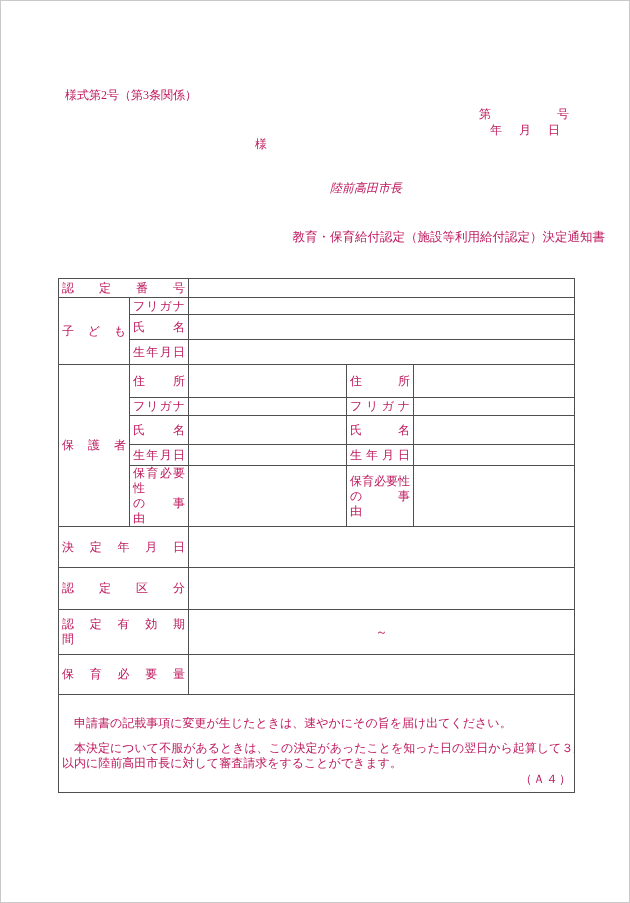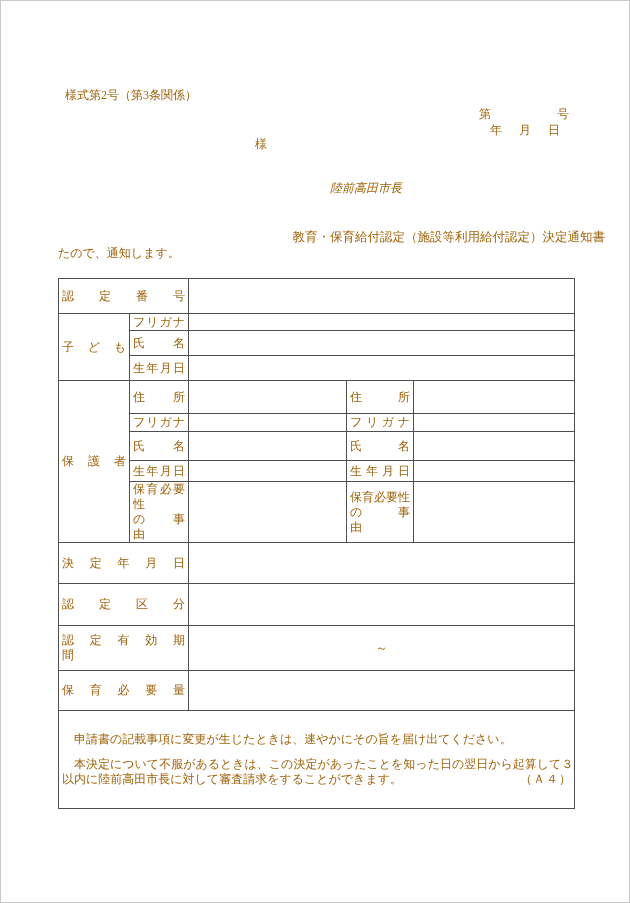--- a/index.html
+++ b/index.html
@@ -11,7 +11,7 @@
     border:1px solid #c9c9c9;
     font-family:"Liberation Serif","DejaVu Serif",serif;
     font-size:12px;
-    color:#a16207;
+    color:#be185d;
     overflow:hidden;
   }
   .abs { position:absolute; white-space:nowrap; }

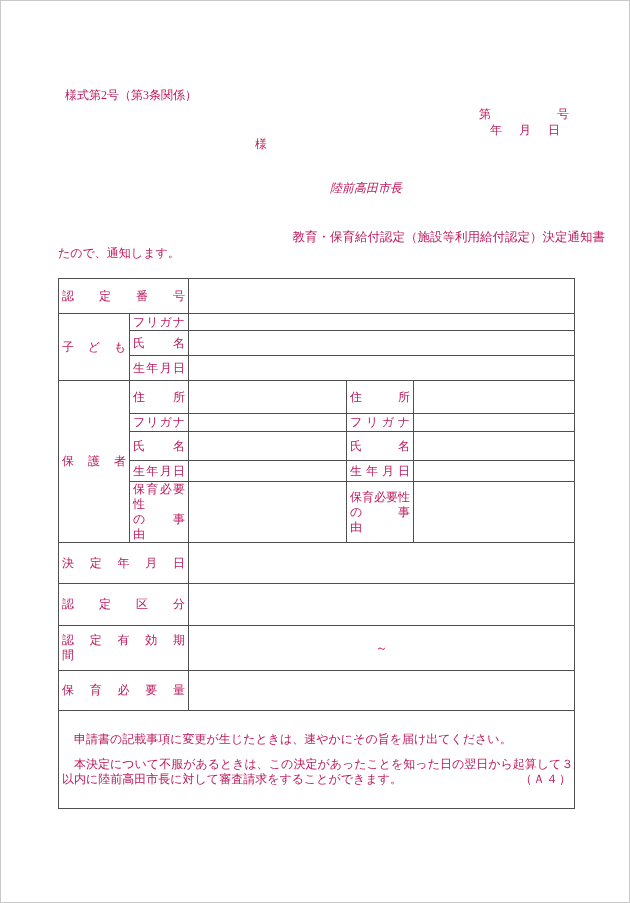--- a/index.html
+++ b/index.html
@@ -72,7 +72,6 @@
   <div class="doc-title" style="top:228px;">教育・保育給付認定（施設等利用給付認定）決定通知書</div>
 
   <div class="body-text">
-    <div>たので、通知します。</div>
   </div>
 
   <table class="main">

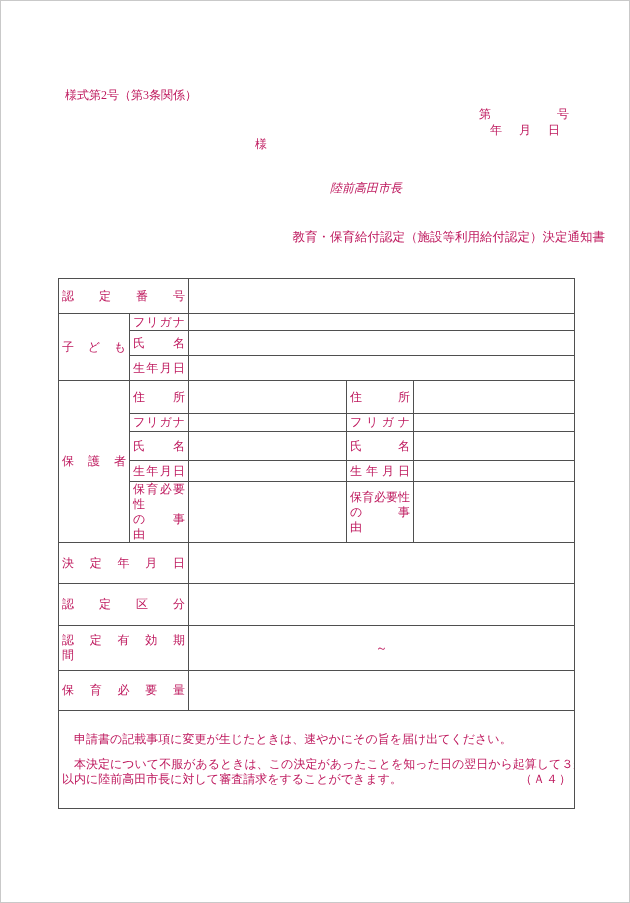--- a/index.html
+++ b/index.html
@@ -84,7 +84,7 @@
     </colgroup>
 
     <tbody>
-        <tr style="height:35px">
+        <tr style="height:19px">
       <td colspan="2" class="jl">認　定　番　号</td>
       <td colspan="3"></td>
     </tr>

